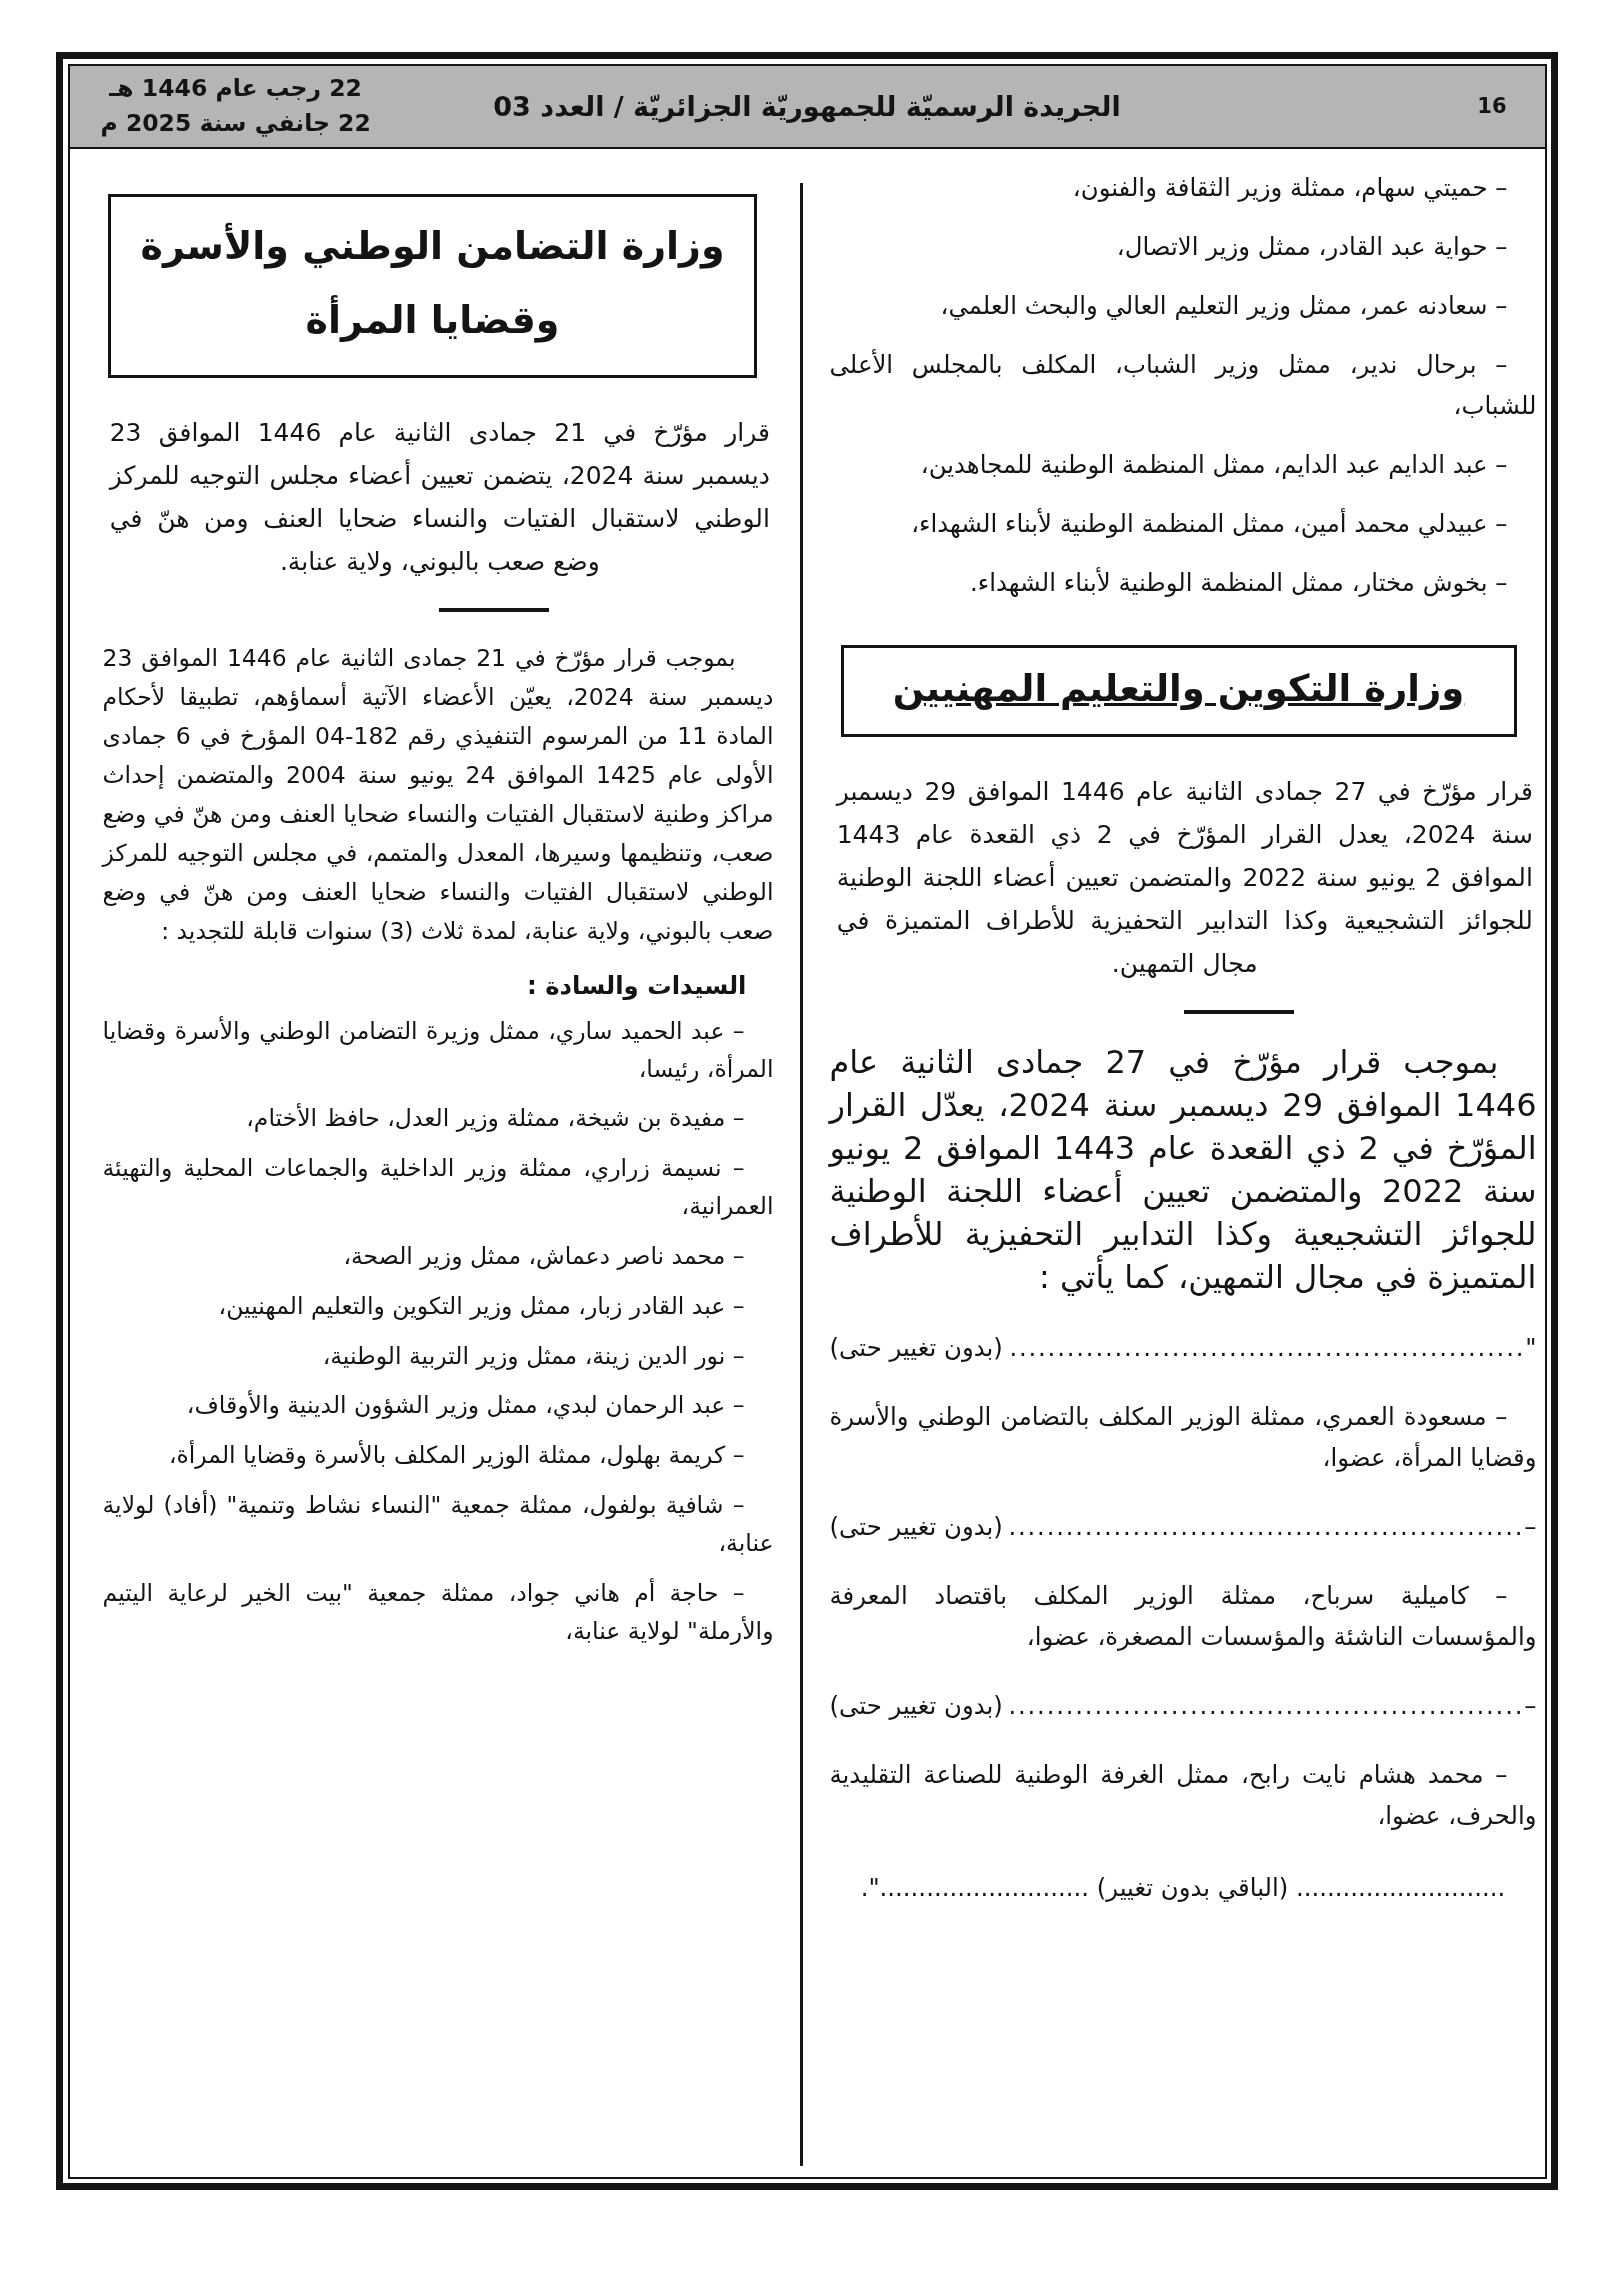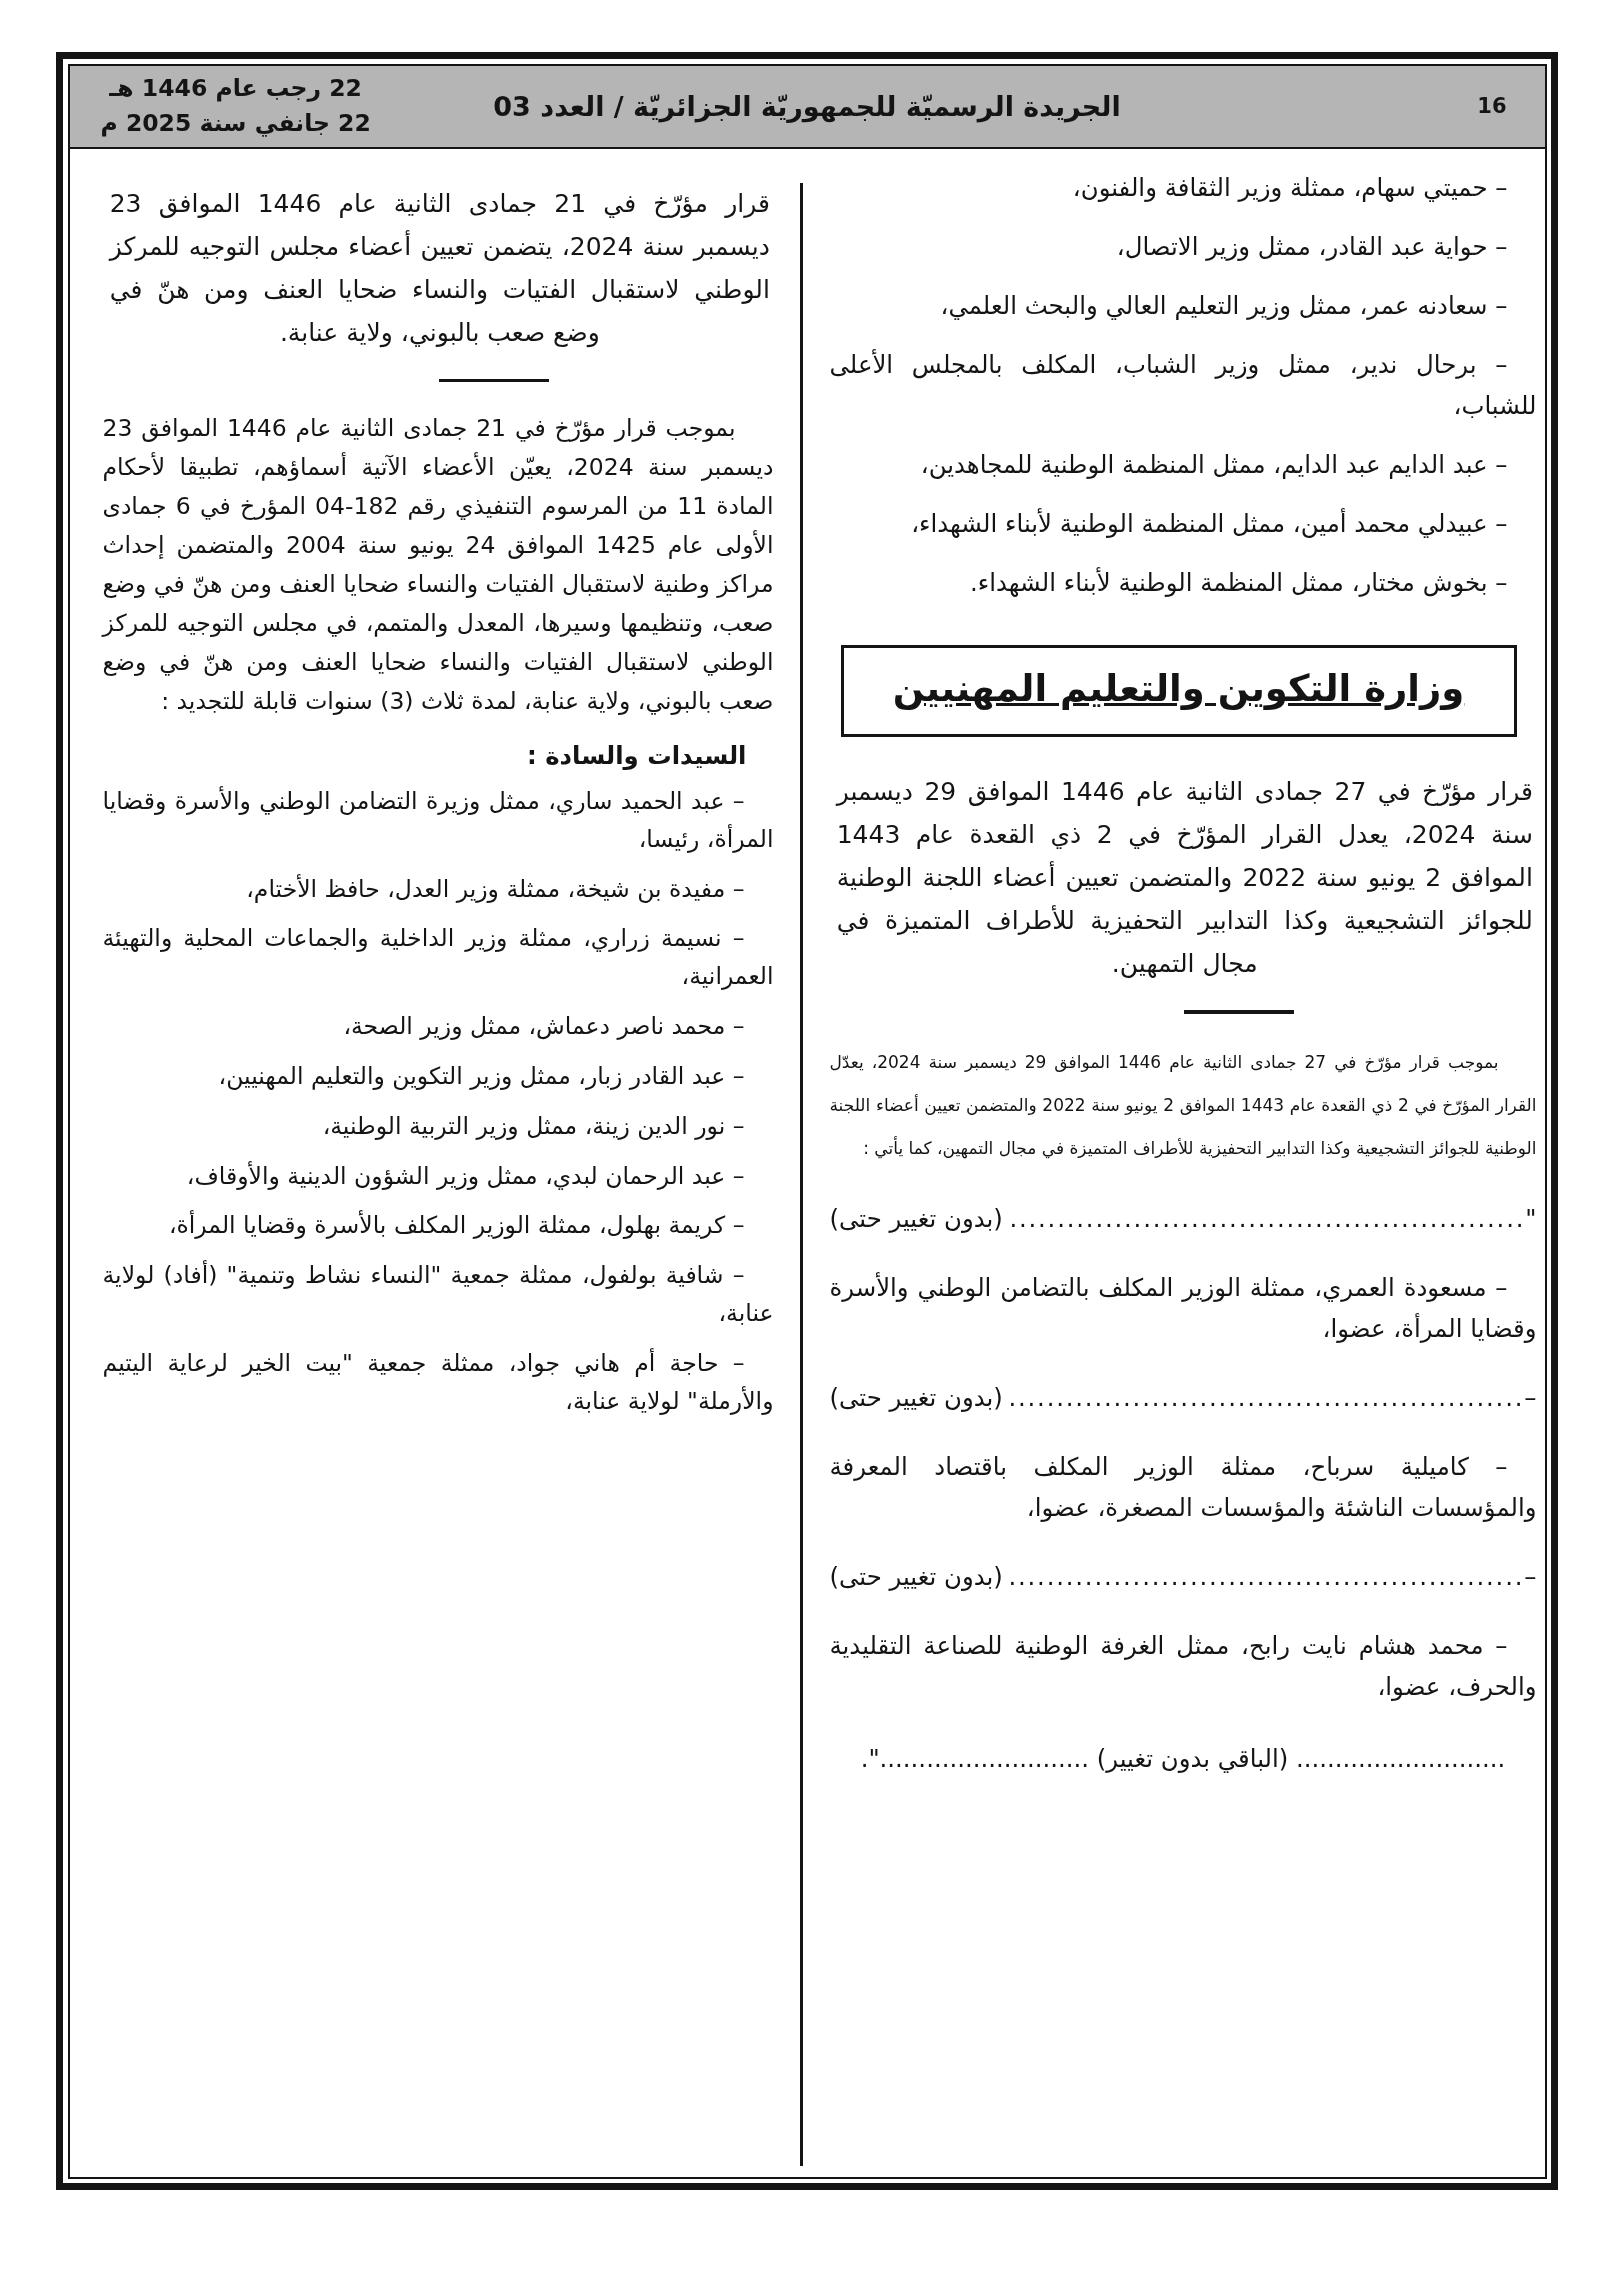--- a/index.html
+++ b/index.html
@@ -65,6 +65,10 @@
         <div class="col-divider"></div>
 
         <section class="column left-col">
+          <div class="ministry-box">
+            <div>وزارة التضامن الوطني والأسرة</div>
+            <div>وقضايا المرأة</div>
+          </div>
           <p class="decree-title">قرار مؤرّخ في 21 جمادى الثانية عام 1446 الموافق 23 ديسمبر سنة 2024، يتضمن تعيين أعضاء مجلس التوجيه للمركز الوطني لاستقبال الفتيات والنساء ضحايا العنف ومن هنّ في وضع صعب بالبوني، ولاية عنابة.</p>
           <div class="separator"></div>
           <p class="body-par">بموجب قرار مؤرّخ في 21 جمادى الثانية عام 1446 الموافق 23 ديسمبر سنة 2024، يعيّن الأعضاء الآتية أسماؤهم، تطبيقا لأحكام المادة 11 من المرسوم التنفيذي رقم 182-04 المؤرخ في 6 جمادى الأولى عام 1425 الموافق 24 يونيو سنة 2004 والمتضمن إحداث مراكز وطنية لاستقبال الفتيات والنساء ضحايا العنف ومن هنّ في وضع صعب، وتنظيمها وسيرها، المعدل والمتمم، في مجلس التوجيه للمركز الوطني لاستقبال الفتيات والنساء ضحايا العنف ومن هنّ في وضع صعب بالبوني، ولاية عنابة، لمدة ثلاث (3) سنوات قابلة للتجديد :</p>

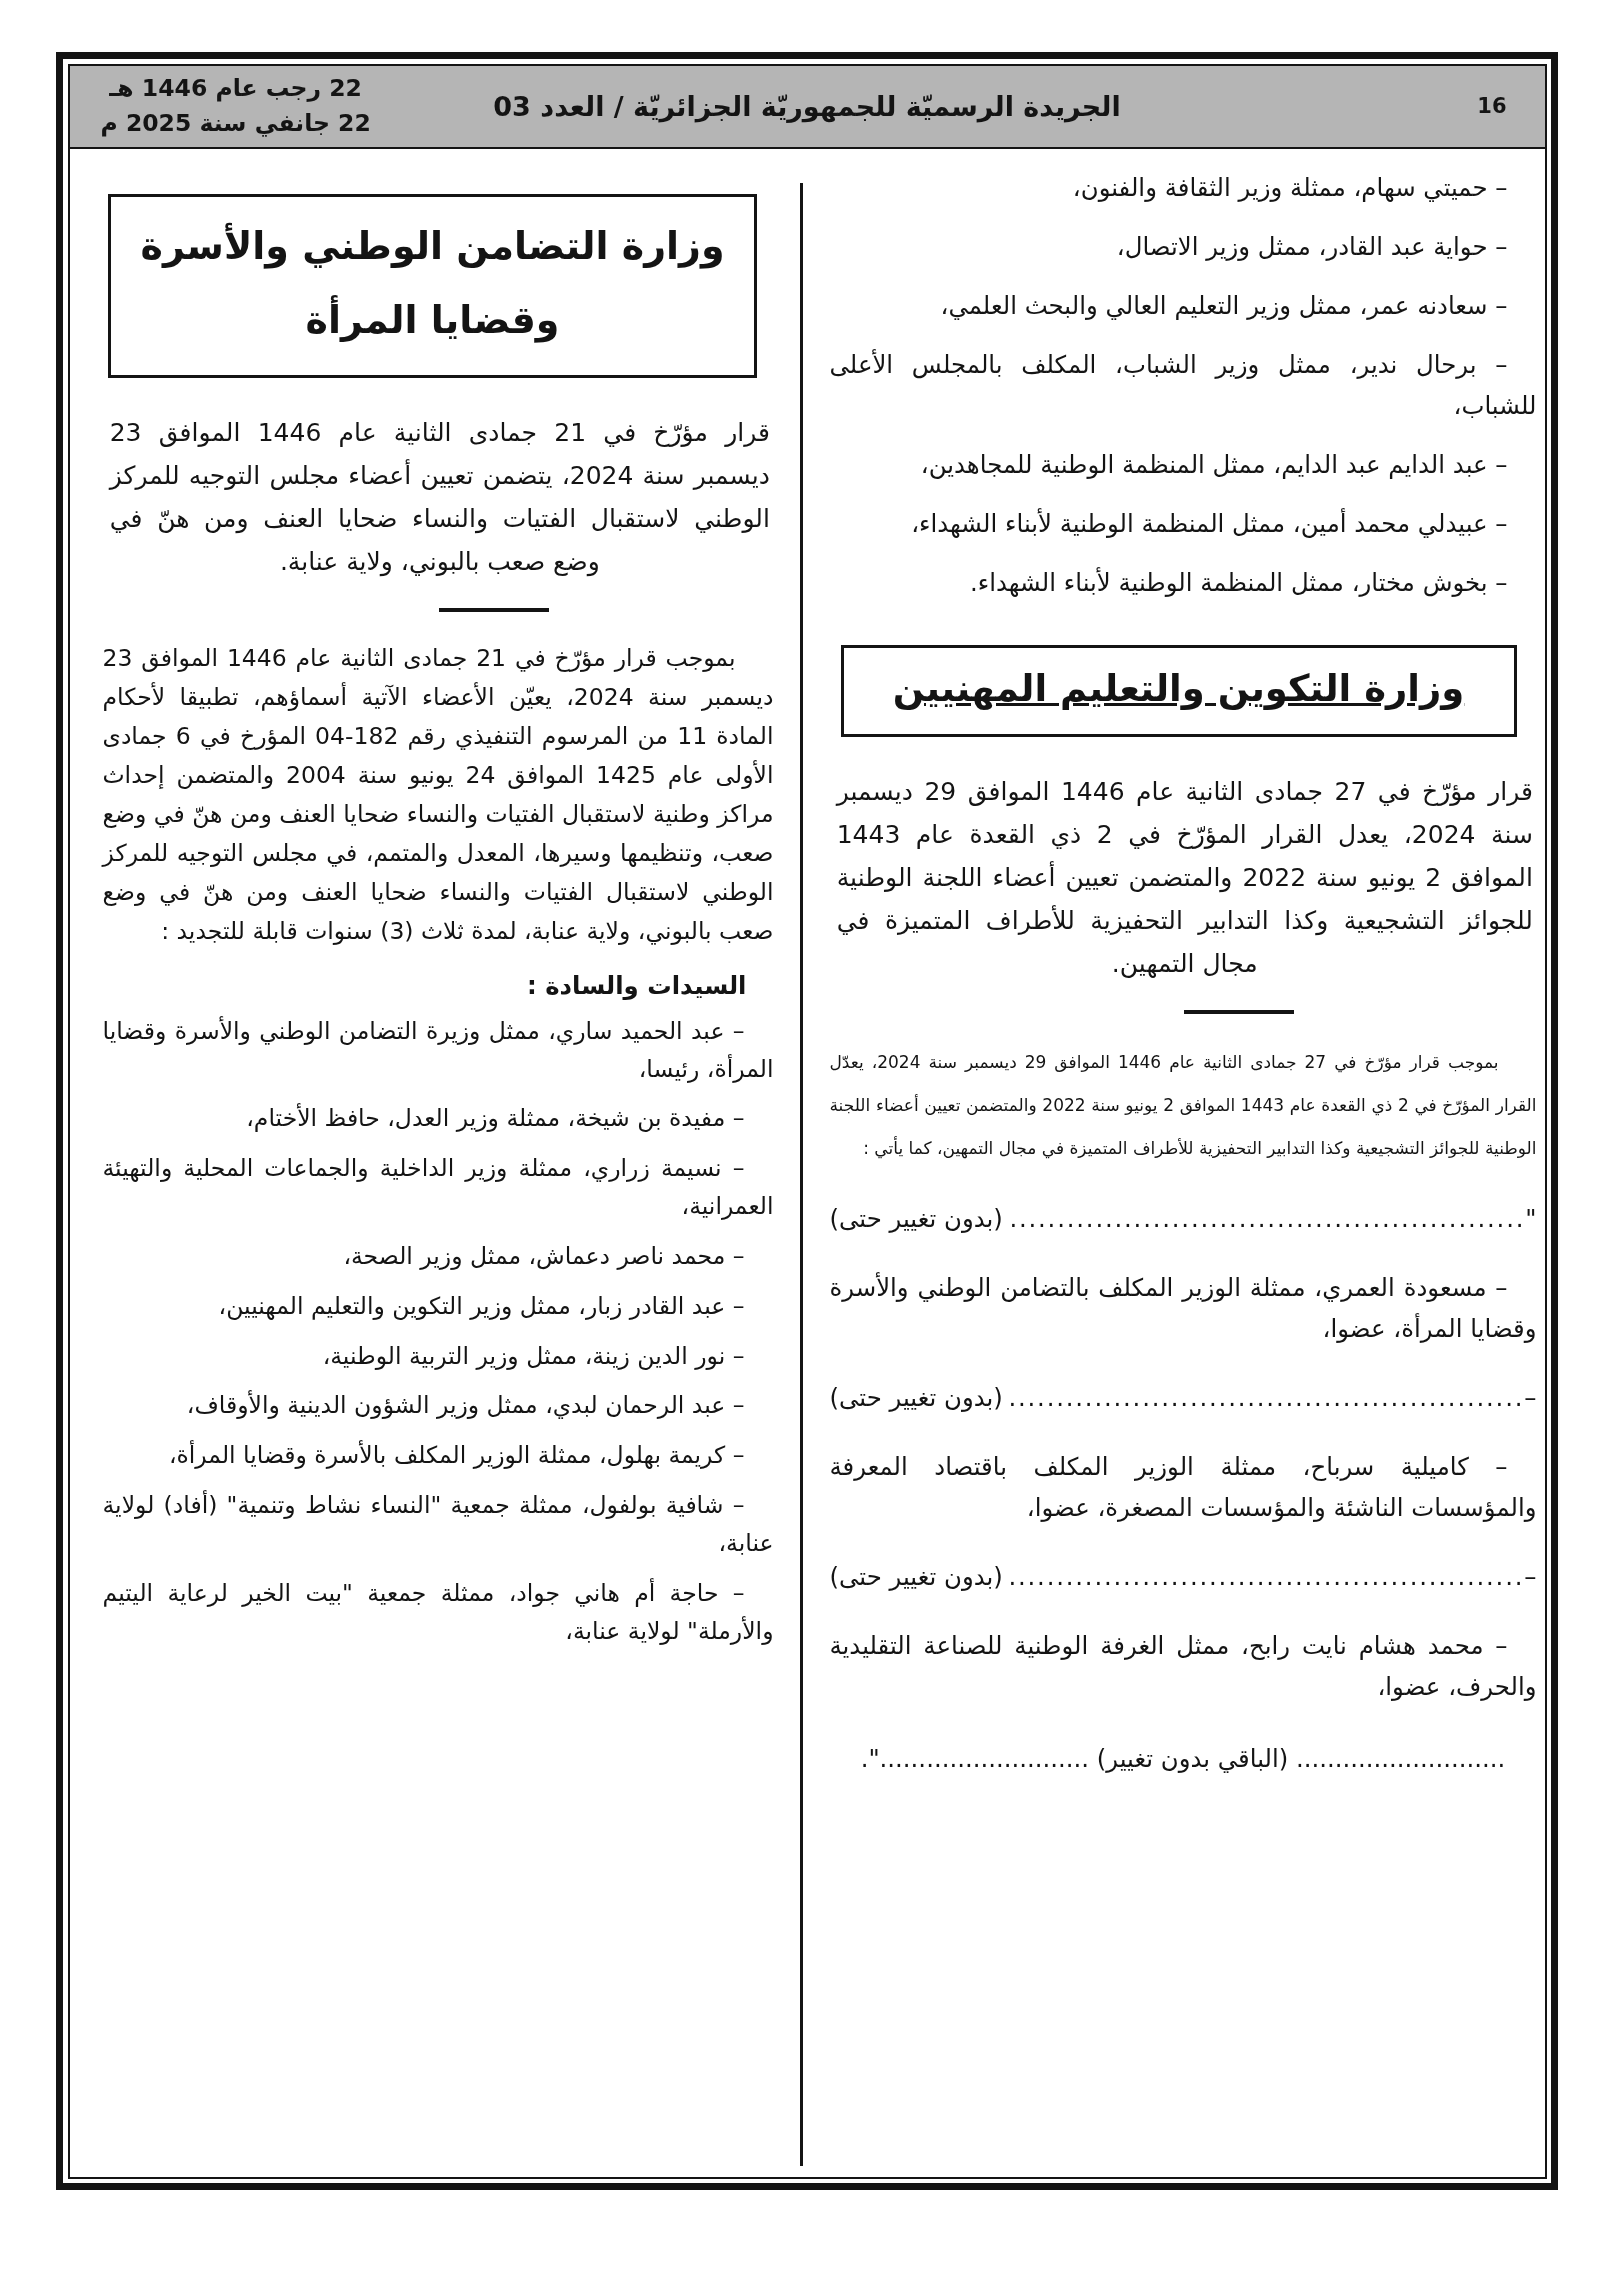--- a/index.html
+++ b/index.html
@@ -32,7 +32,7 @@
                   text-align-last:center; margin:33px 3.6px 0 7.2px; }
   .separator { width:110px; height:3.6px; background:var(--ink); margin:25px auto 0; position:relative; right:-56px; }
   .body-par { font-size:23.5px; line-height:39px; text-align:justify; margin-top:27px; text-indent:38px; }
-  .right-col .body-par { font-size:17px; line-height:43px; }
+  .right-col .body-par { font-size:32px; line-height:43px; }
   .list-heading { font-size:24.4px; font-weight:bold; margin-top:20px; text-indent:27px; }
   .member { font-size:23.5px; line-height:38px; text-align:justify; text-indent:29px; margin-top:11.8px; }
   .right-col .member { font-size:24.4px; line-height:41px; margin-top:18px; }

